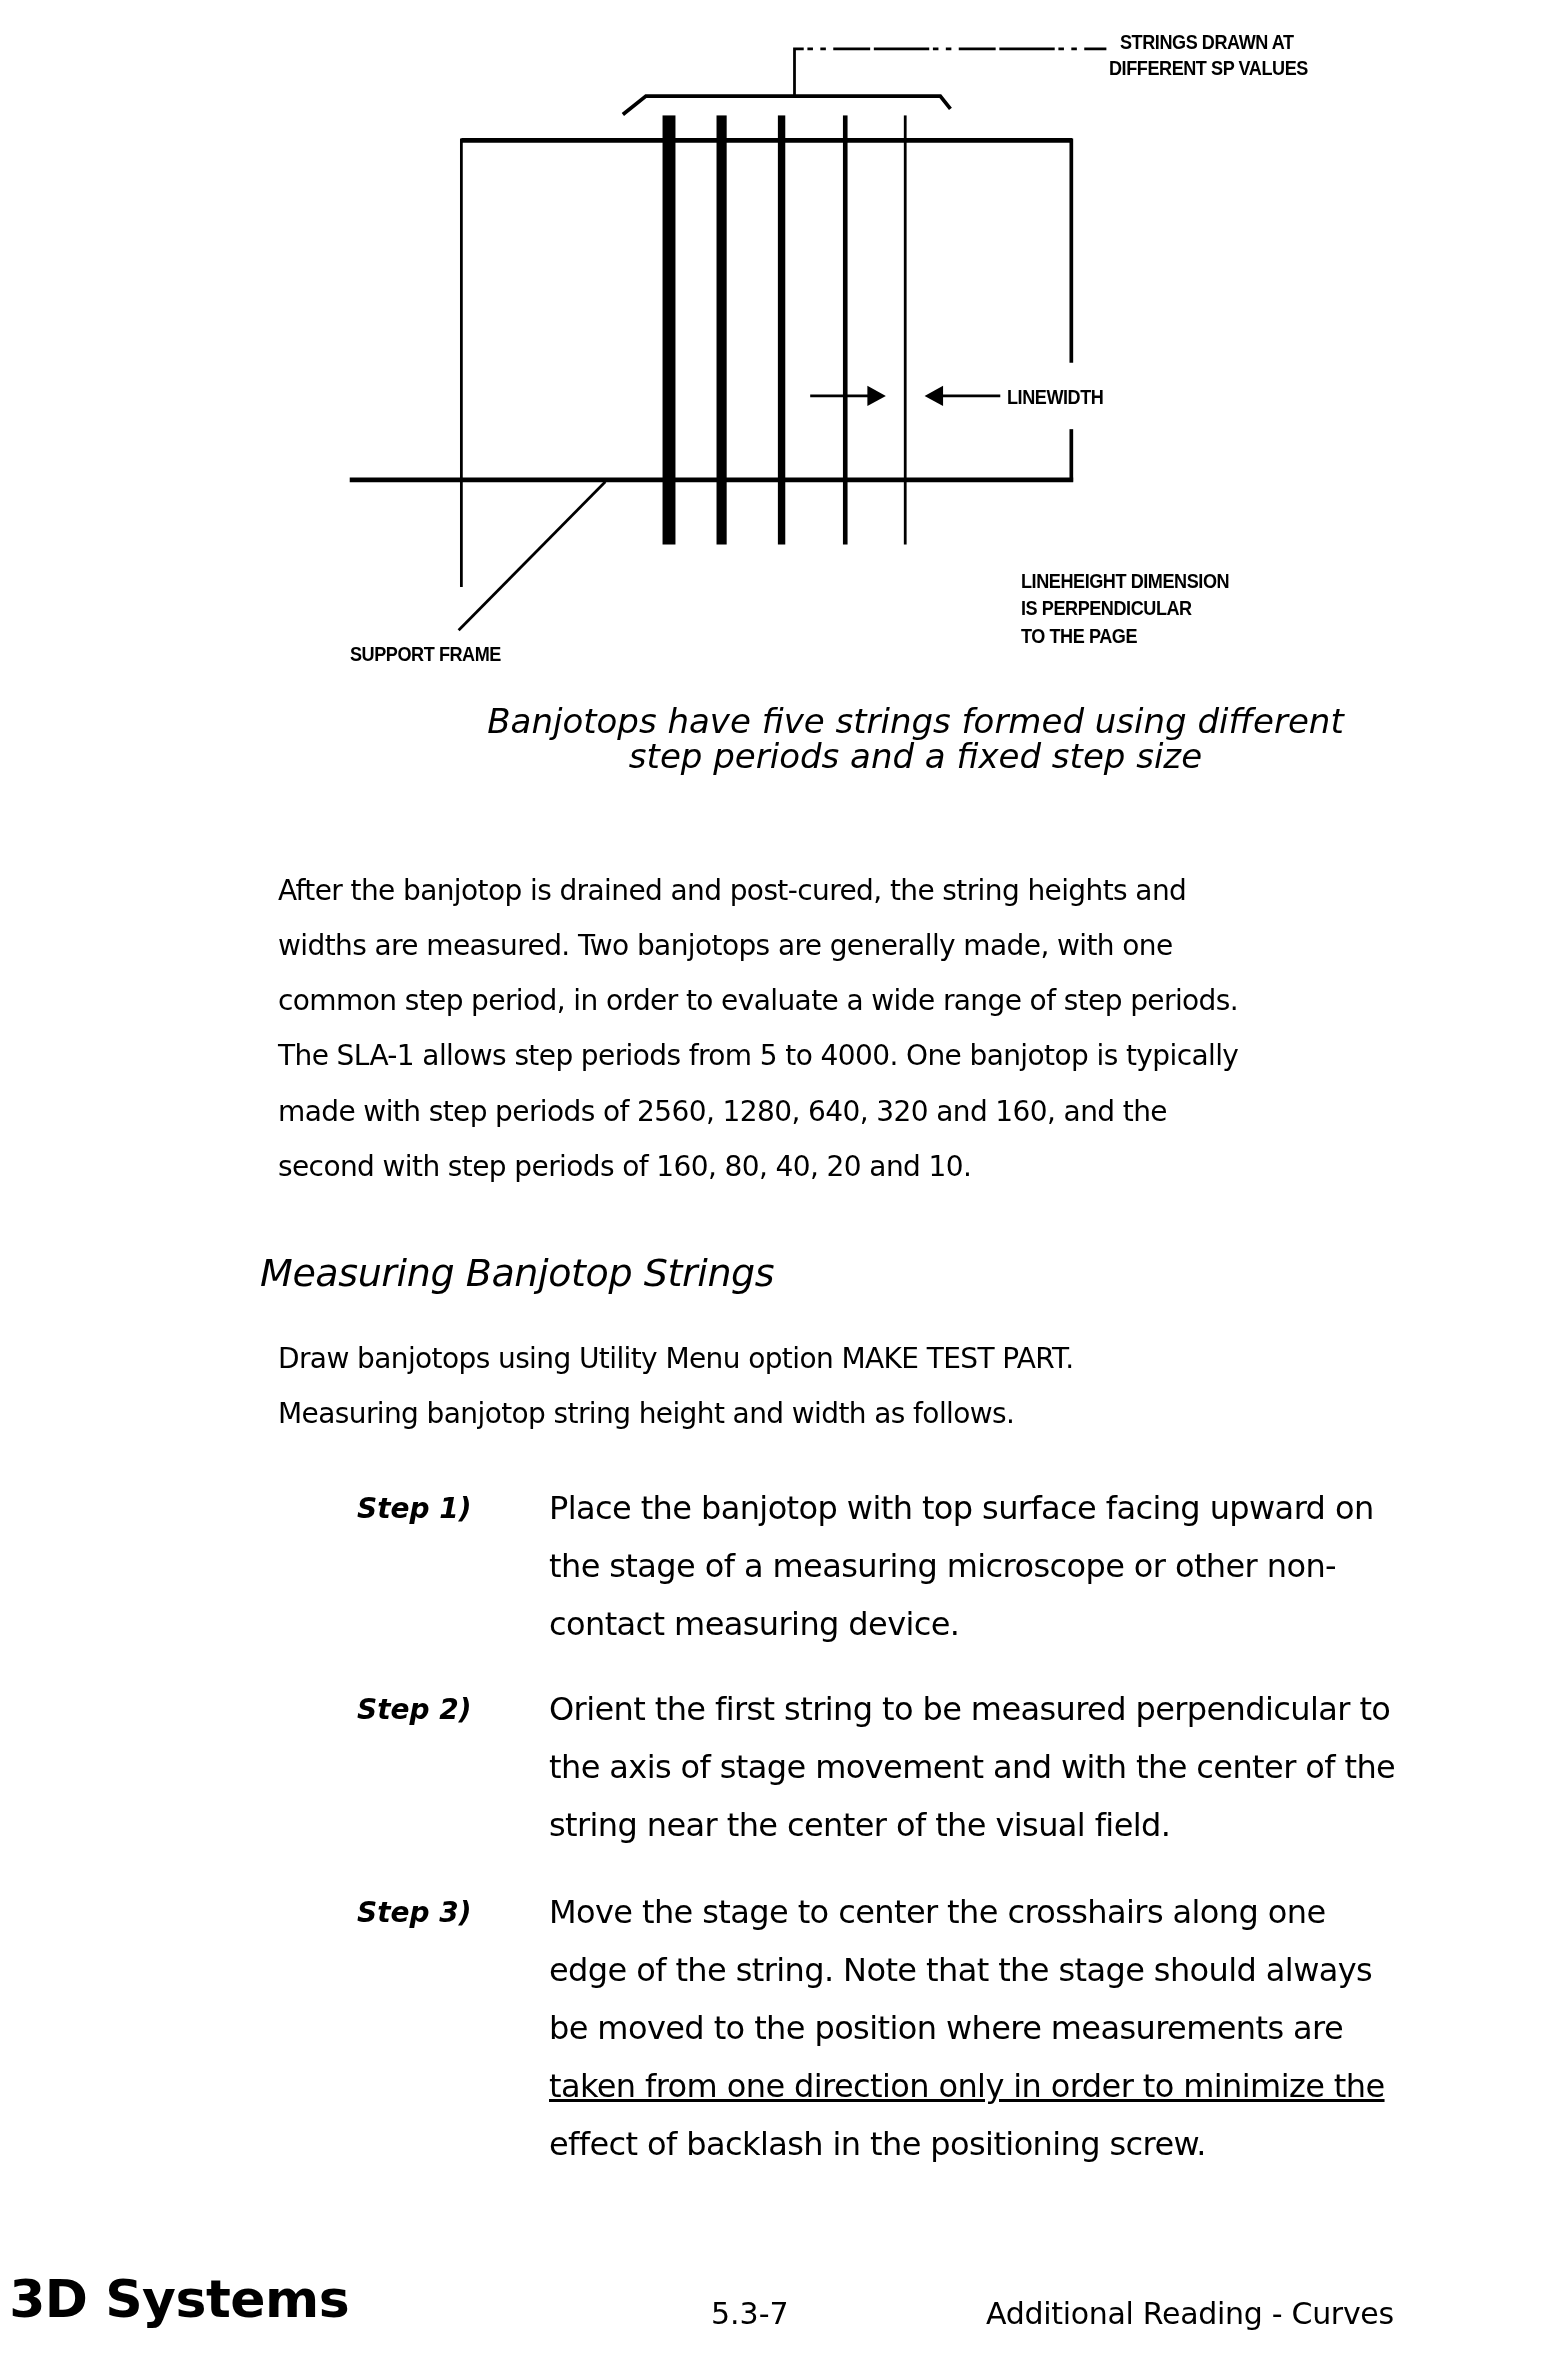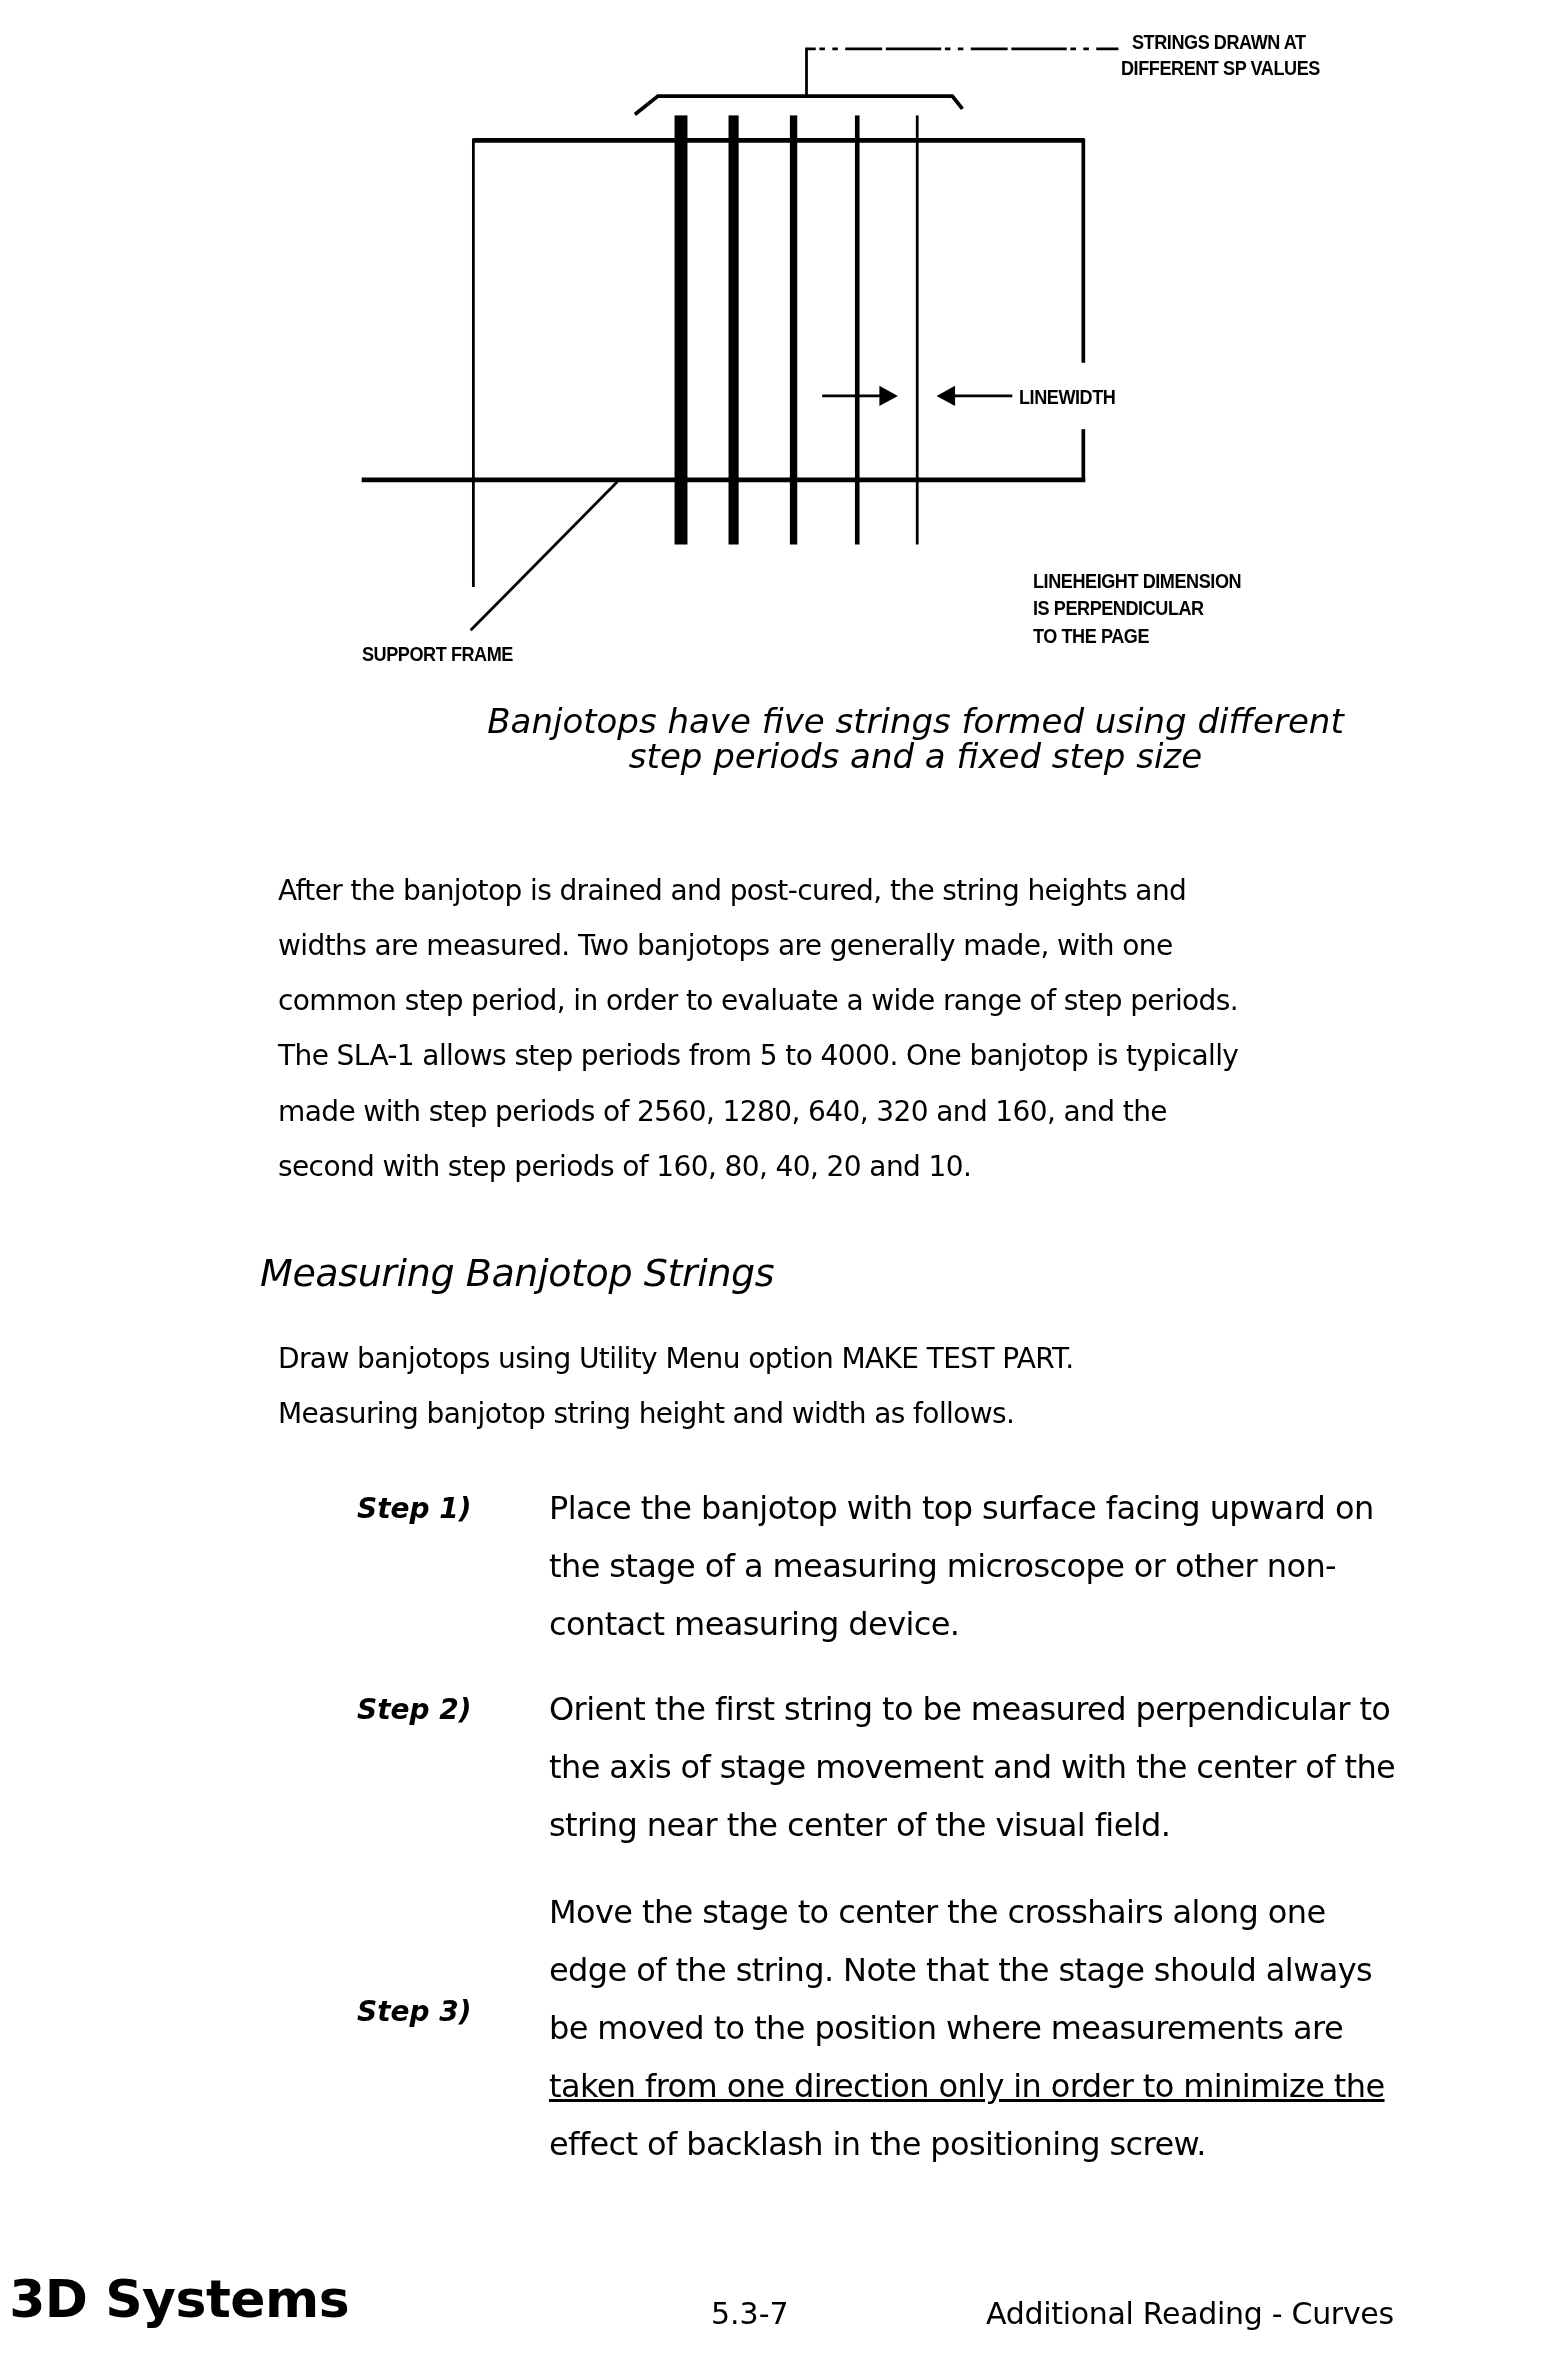--- a/index.html
+++ b/index.html
@@ -7,7 +7,7 @@
       width: 1565px; height: 2370px; position: relative; overflow: hidden;
       font-family: "DejaVu Sans", "Liberation Sans", sans-serif; color: #000;
     }
-    #diagram { position: absolute; left: 12px; top: 0; width: 1474px; height: 683px; }
+    #diagram { position: absolute; left: 0; top: 0; width: 1474px; height: 683px; }
     .dlabel {
       position: absolute; white-space: nowrap;
       font-family: "Liberation Sans", sans-serif; font-size: 21px; font-weight: bold;

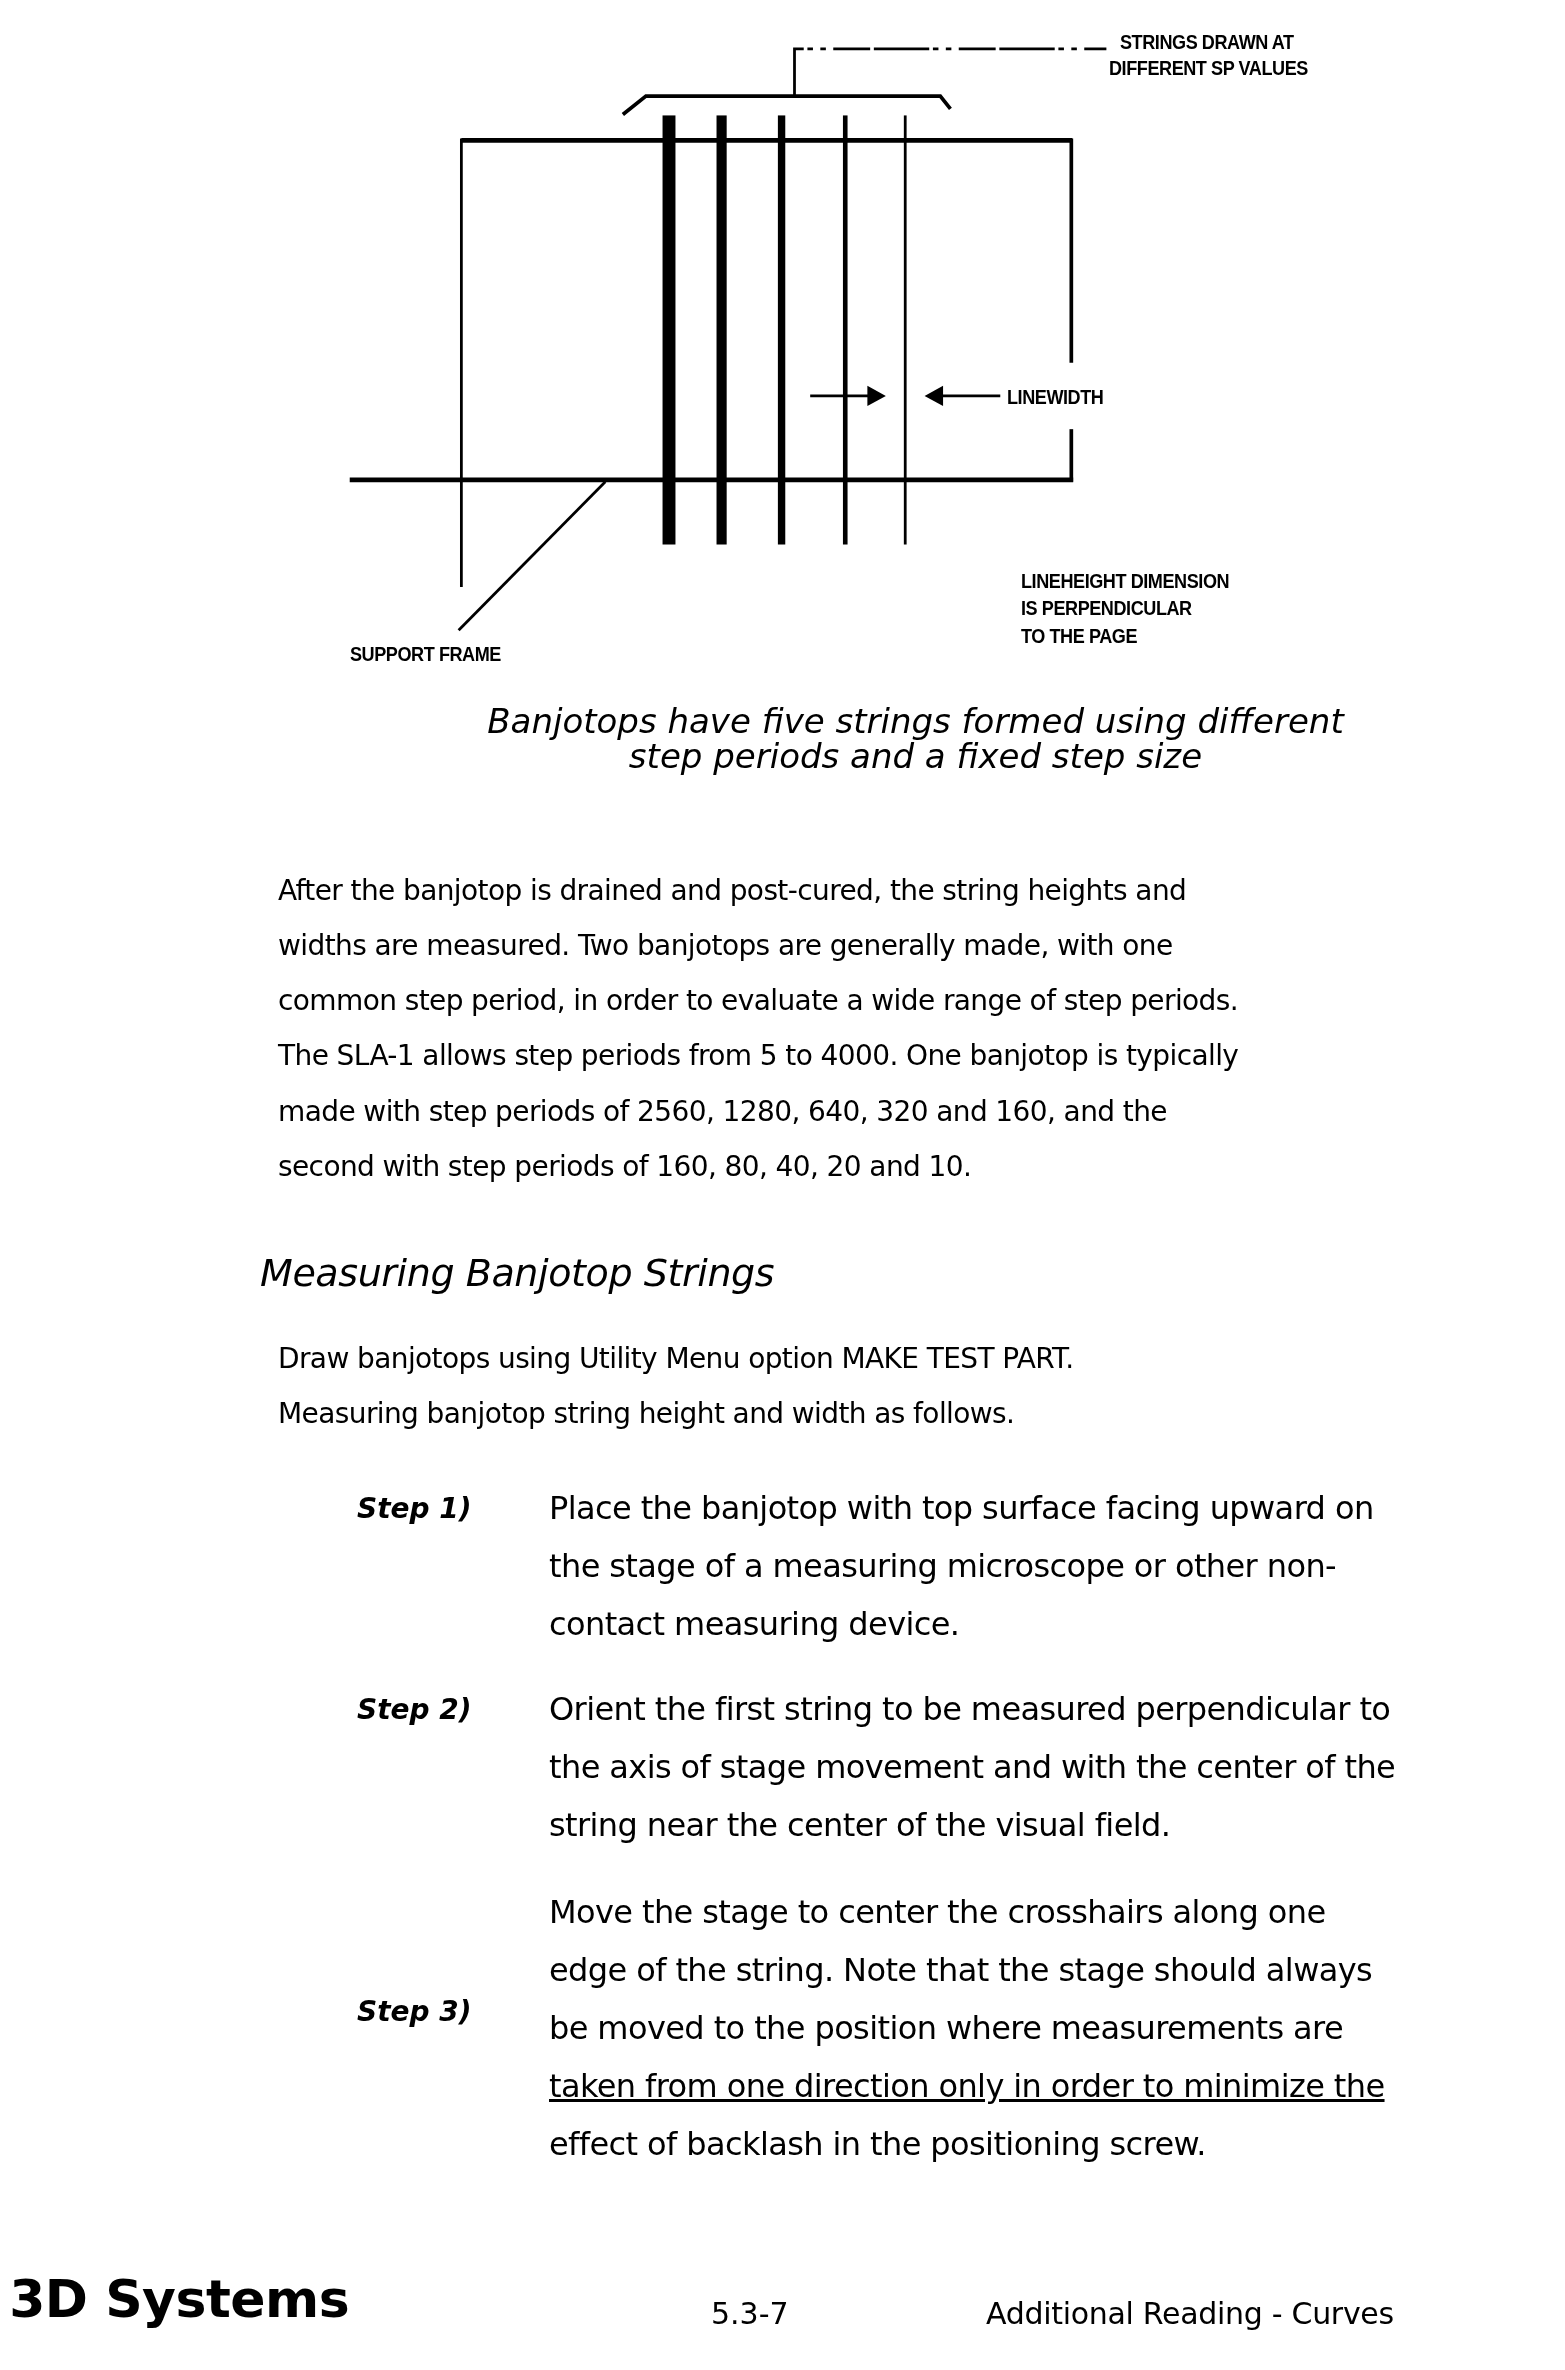--- a/index.html
+++ b/index.html
@@ -129,7 +129,7 @@
     <div class="step-line" style="top:1807px;">string near the center of the visual field.</div>
   </div>
   <div>
-    <div class="step-label" style="top:1993px;font-style:italic;">Step 3)</div>
+    <div class="step-label" style="top:1894px;font-style:italic;">Step 3)</div>
     <div class="step-line" style="top:1894px;">Move the stage to center the crosshairs along one</div>
     <div class="step-line" style="top:1952px;">edge of the string.  Note that the stage should always</div>
     <div class="step-line" style="top:2010px;text-align:right;">be moved to the position where  measurements are</div>

